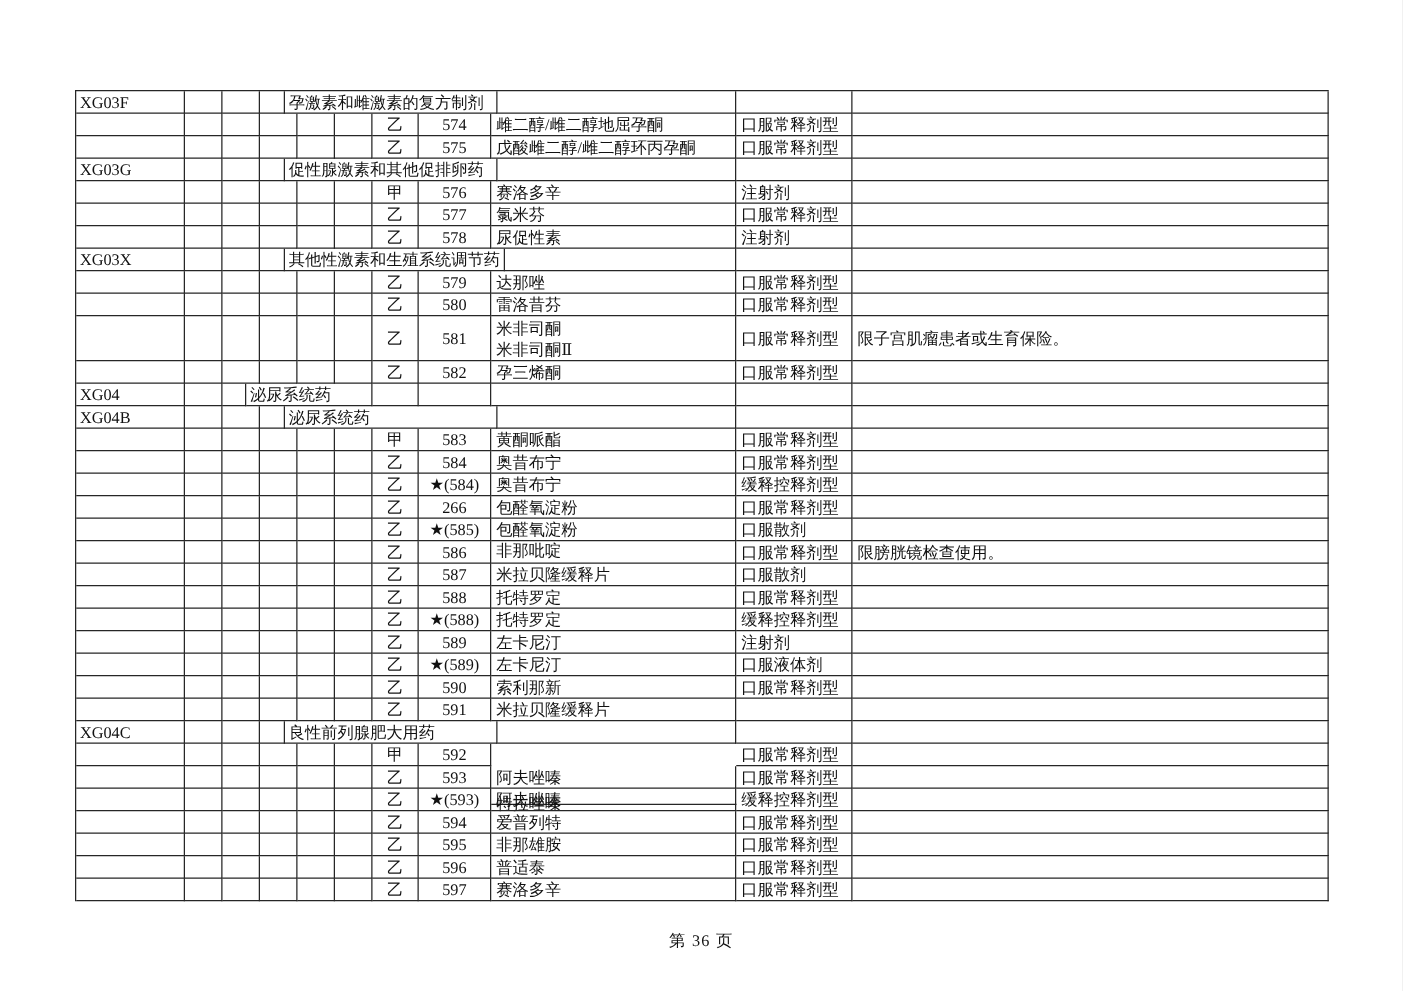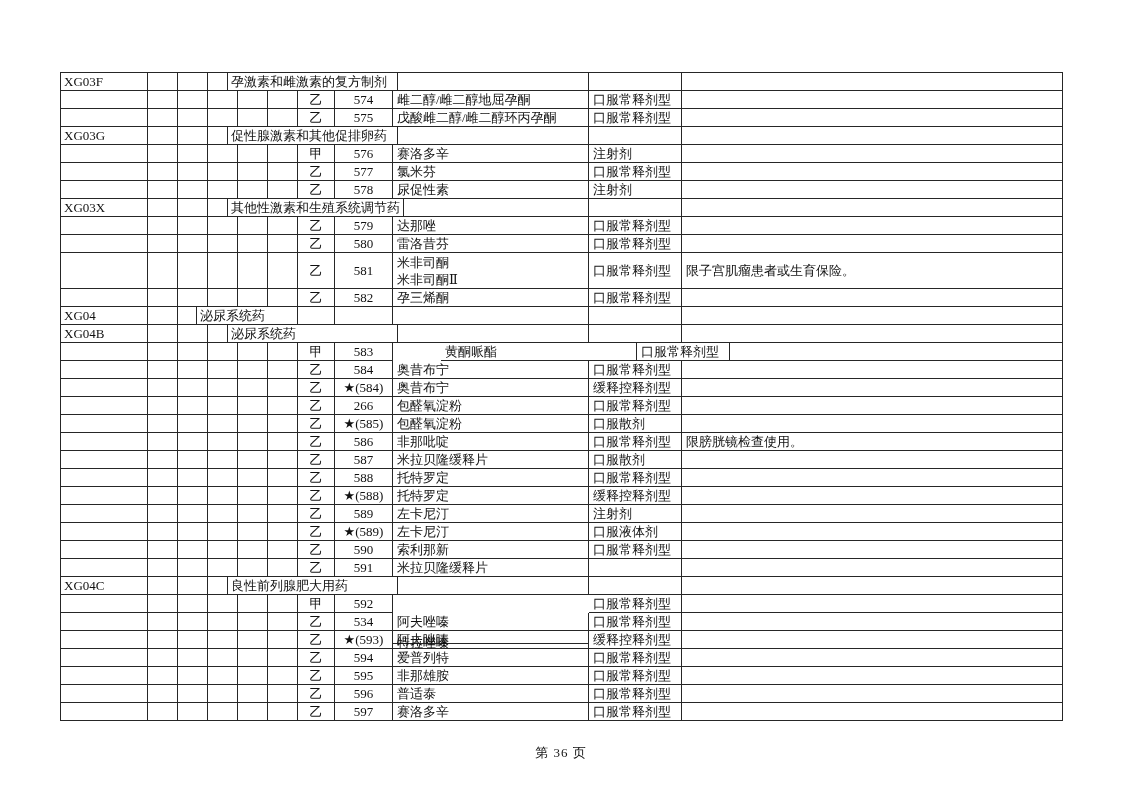--- a/index.html
+++ b/index.html
@@ -227,7 +227,7 @@
         <div class="c" style="width: 30px;"></div>
         <div class="c center" style="width: 37px;">甲</div>
         <div class="c center" style="width: 58px;">583</div>
-        <div class="c pl" style="width: 196px; margin-left: 48px;">黄酮哌酯</div>
+        <div class="c pl" style="width: 196px;">黄酮哌酯</div>
         <div class="c pl" style="width: 93px;">口服常释剂型</div>
         <div class="c grow pl"></div>
       </div>

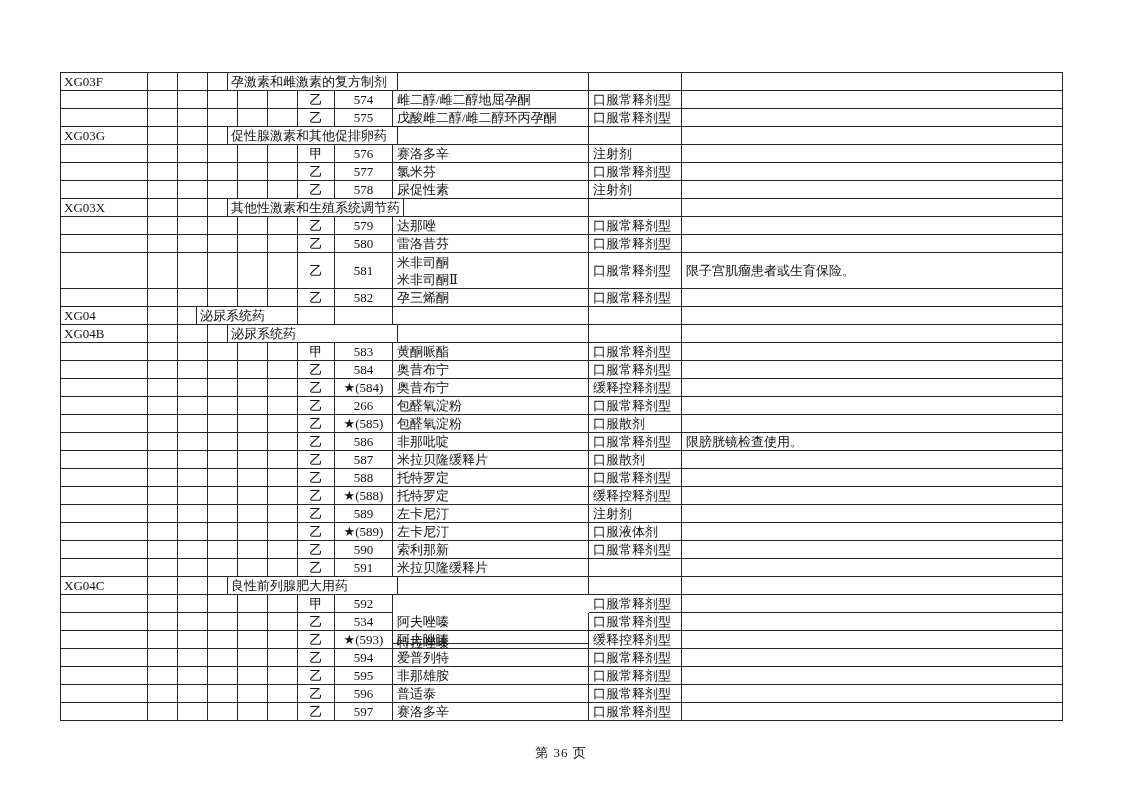--- a/index.html
+++ b/index.html
@@ -292,7 +292,7 @@
         <div class="c" style="width: 30px;"></div>
         <div class="c center" style="width: 37px;">乙</div>
         <div class="c center" style="width: 58px;">586</div>
-        <div class="c pl" style="width: 196px;">非那吡啶</div>
+        <div class="c pl" style="width: 196px; font-family: Liberation Mono, monospace;">非那吡啶</div>
         <div class="c pl" style="width: 93px;">口服常释剂型</div>
         <div class="c grow pl">限膀胱镜检查使用。</div>
       </div>

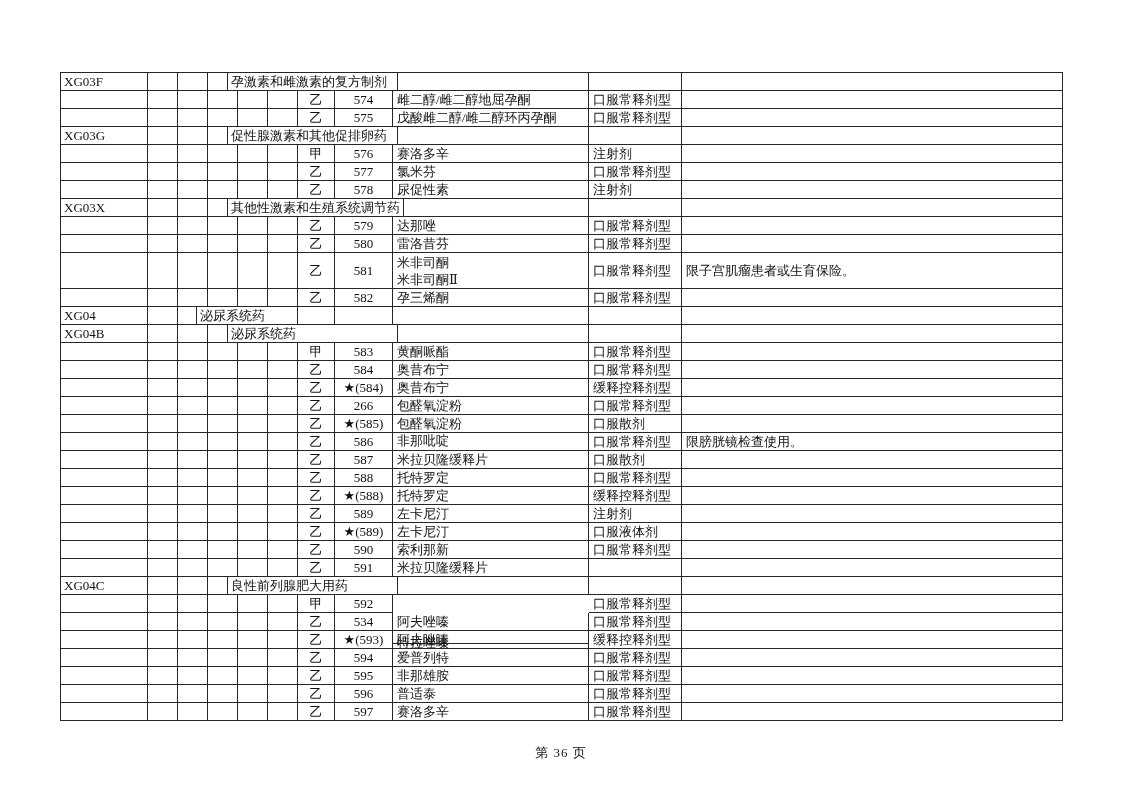--- a/index.html
+++ b/index.html
@@ -418,7 +418,7 @@
         <div class="c" style="width: 30px;"></div>
         <div class="c" style="width: 30px;"></div>
         <div class="c center" style="width: 37px;">乙</div>
-        <div class="c center" style="width: 58px;">534</div>
+        <div class="c center" style="width: 58px;">593</div>
         <div class="c pl" style="width: 196px;">阿夫唑嗪</div>
         <div class="c pl" style="width: 93px;">口服常释剂型</div>
         <div class="c grow pl"></div>

